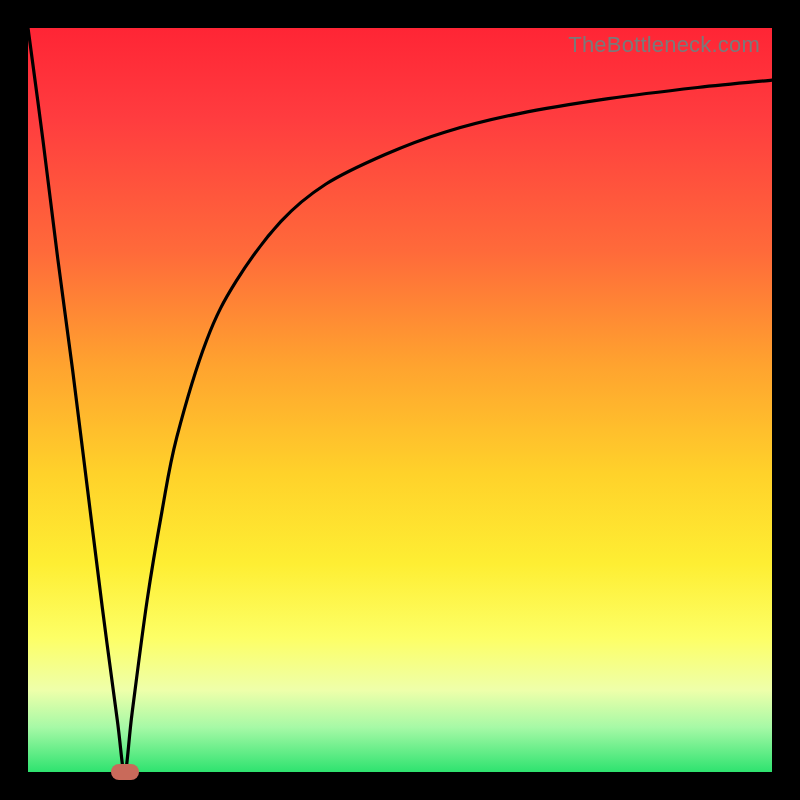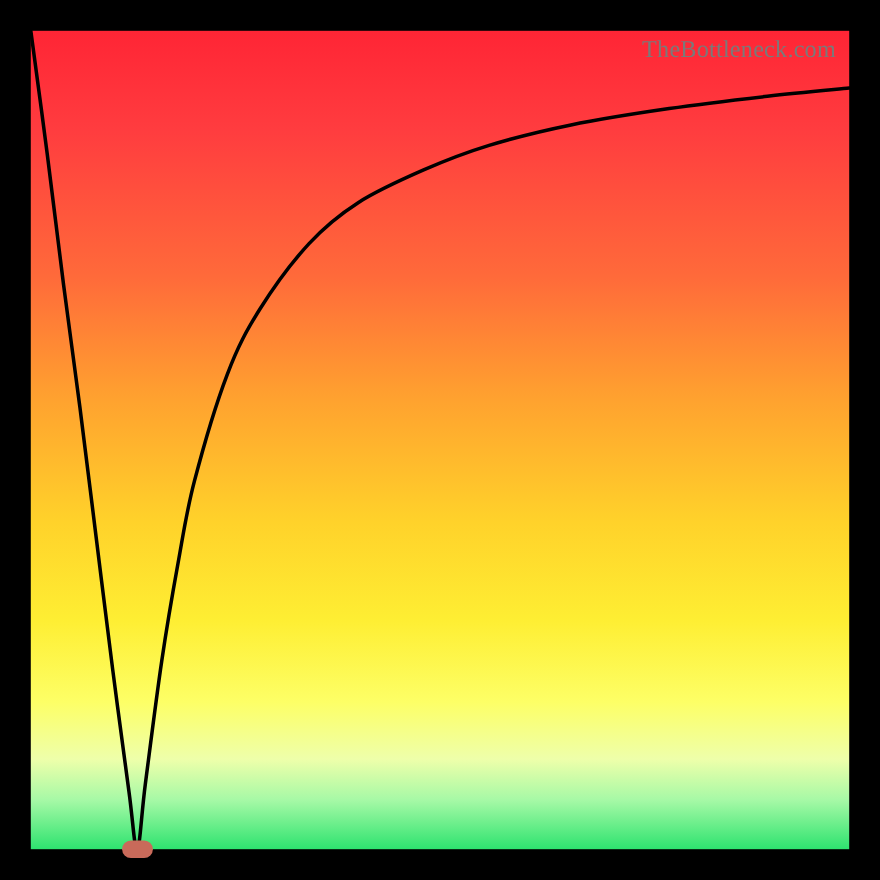--- a/index.html
+++ b/index.html
@@ -32,7 +32,7 @@
     position: absolute;
     top: 4px;
     right: 12px;
-    font-family: Liberation Serif, serif;
+    font-family: Liberation Sans, sans-serif;
     font-size: 22px;
     color: #7a7a7a;
     letter-spacing: 0.2px;

